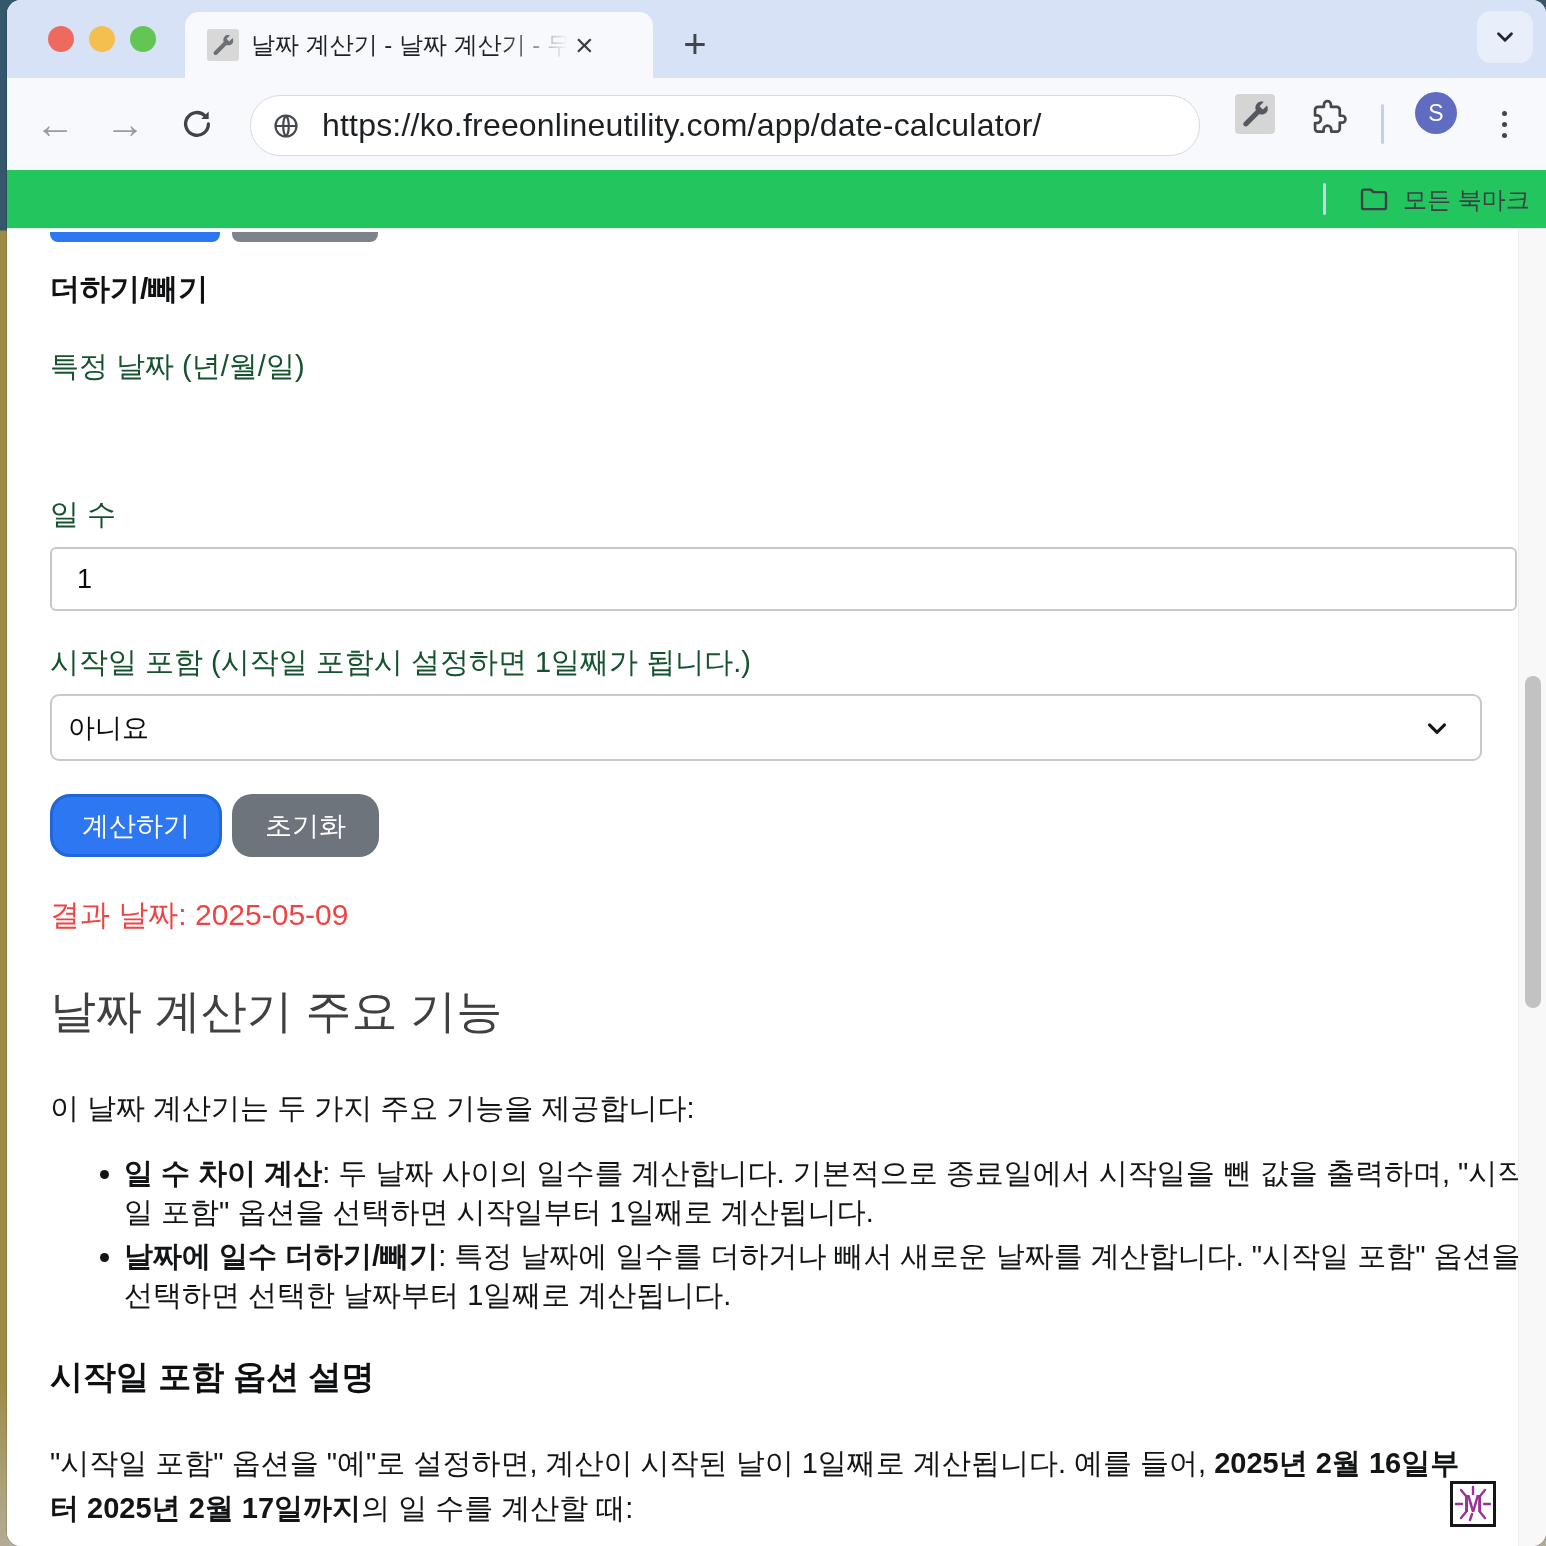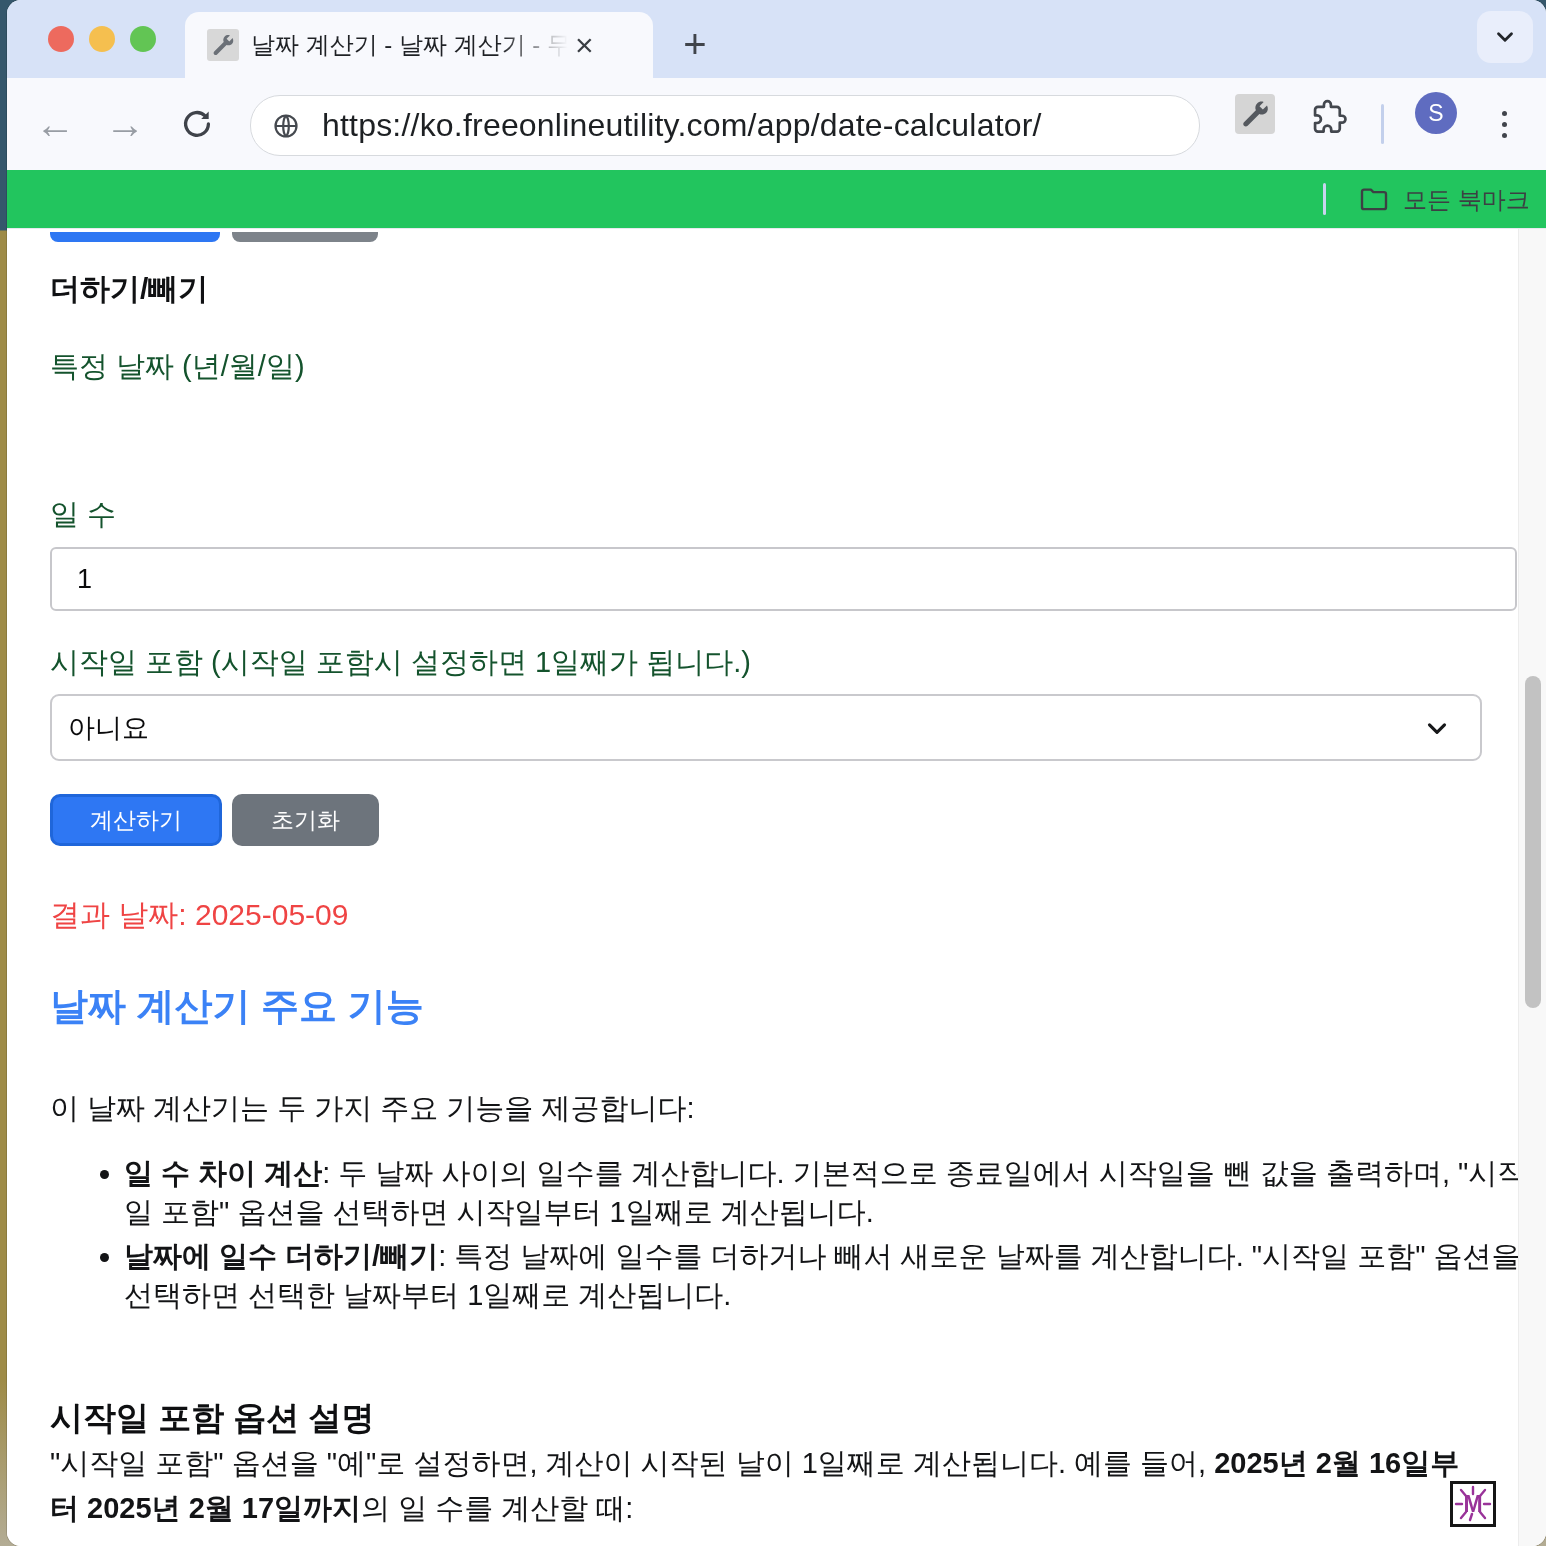--- a/index.html
+++ b/index.html
@@ -91,8 +91,8 @@
   }
   .select .sval{margin-left:16px;flex:1;}
   .select .chev{margin-right:28px;display:flex;}
-  .btn{position:absolute;top:565px;height:52px;border-radius:10px;display:flex;align-items:center;
-    justify-content:center;font-size:23px;color:#ffffff;box-sizing:border-box;}
+  .btn{position:absolute;top:565px;height:63px;border-radius:20px;display:flex;align-items:center;
+    justify-content:center;font-size:27px;color:#ffffff;box-sizing:border-box;}
   .btn-calc{left:43px;width:172px;background:#2e77f3;border:3px solid #1f66da;}
   .btn-reset{left:225px;width:147px;background:#6d747c;}
   .result{position:absolute;left:43px;top:666px;font-size:30px;color:#ef4444;}

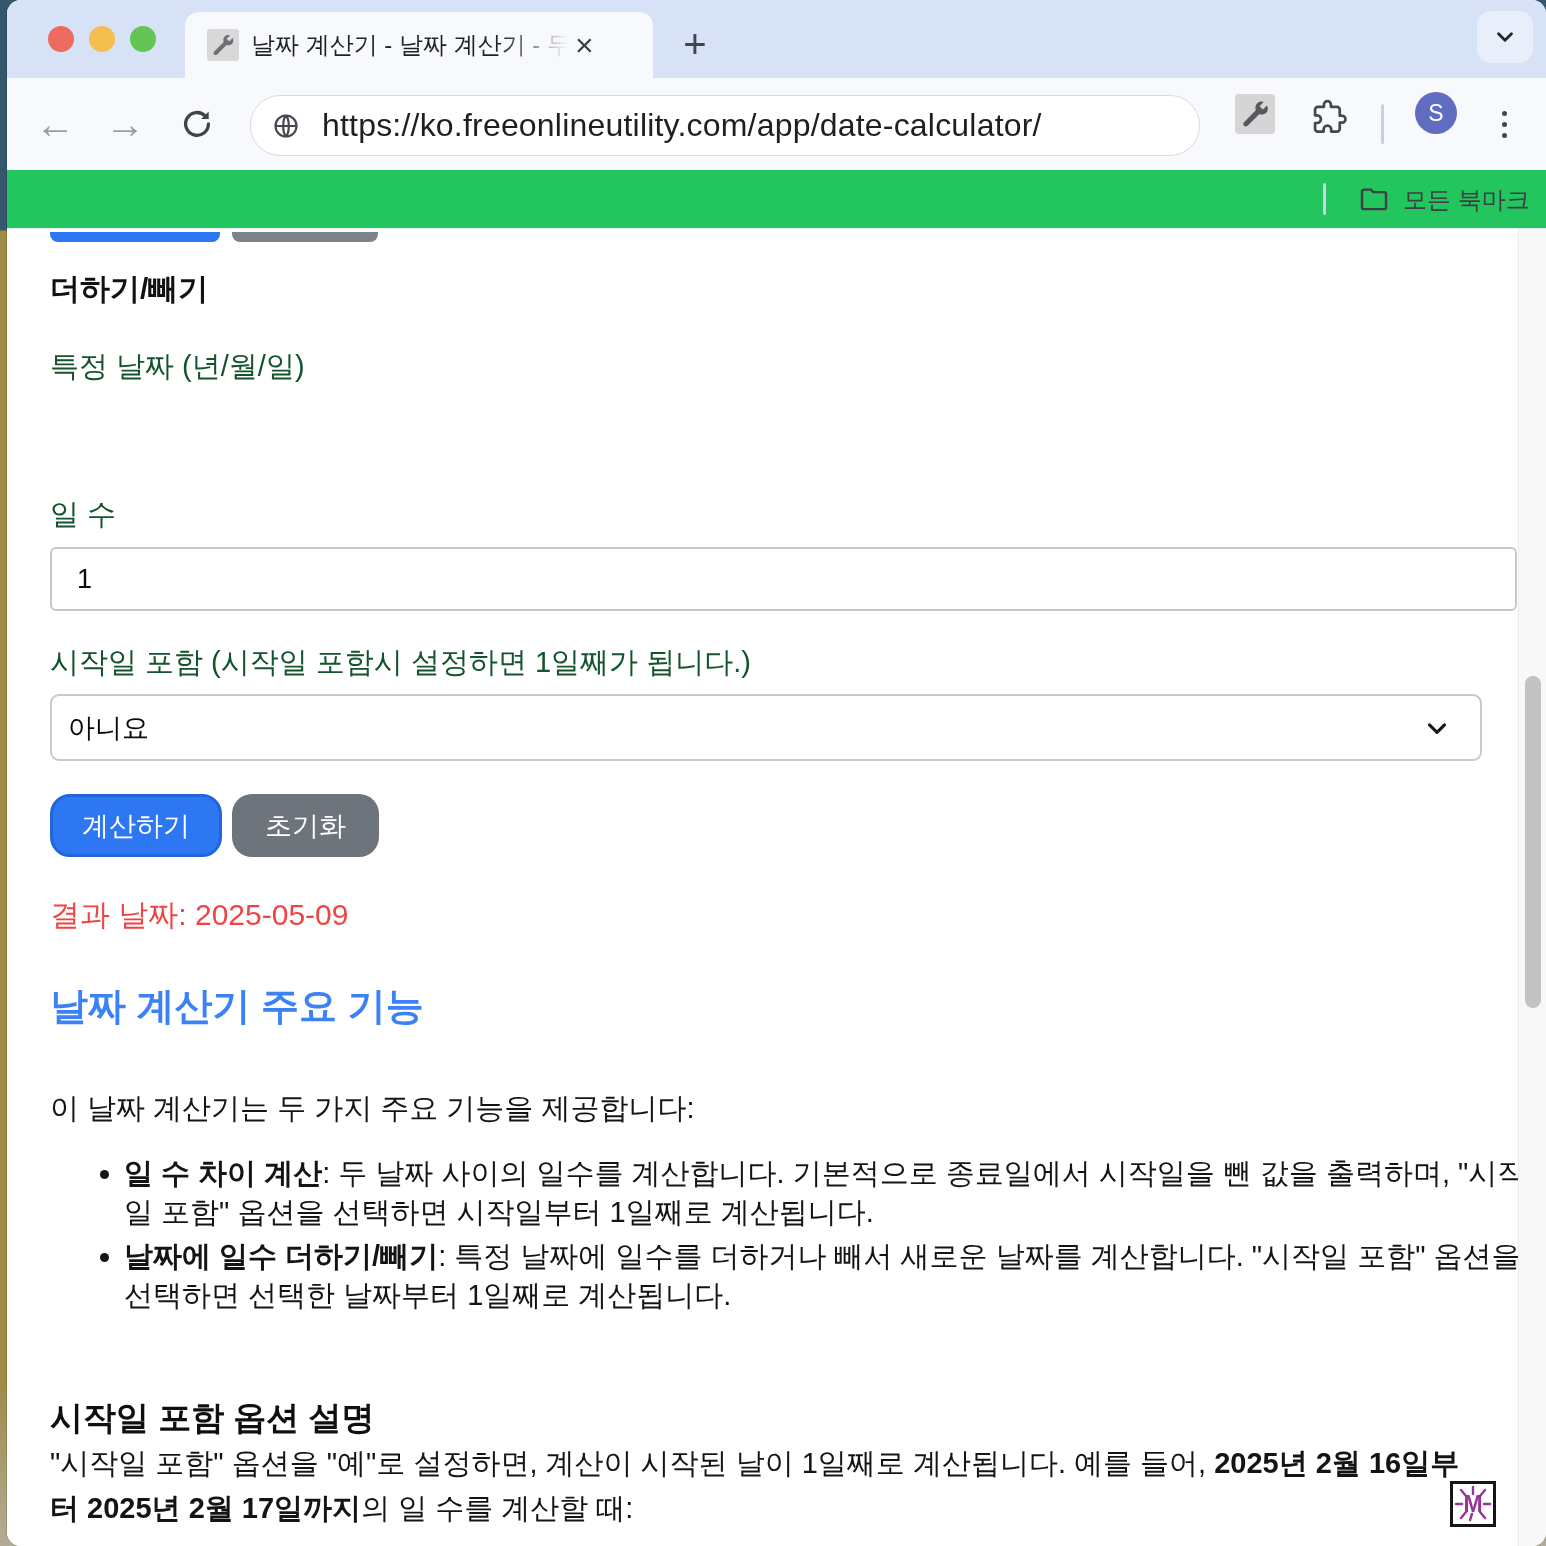--- a/index.html
+++ b/index.html
@@ -96,7 +96,7 @@
   .btn-calc{left:43px;width:172px;background:#2e77f3;border:3px solid #1f66da;}
   .btn-reset{left:225px;width:147px;background:#6d747c;}
   .result{position:absolute;left:43px;top:666px;font-size:30px;color:#ef4444;}
-  .h-features{position:absolute;left:43px;top:752px;font-size:38px;font-weight:bold;color:#3b82f6;}
+  .h-features{position:absolute;left:43px;top:752px;font-size:46px;font-weight:normal;color:#404040;}
   .p-intro{position:absolute;left:43px;top:860px;font-size:29px;color:#131416;}
   .feat-list{position:absolute;left:43px;top:925px;width:1420px;margin:0;padding:0 0 0 74px;
     font-size:29px;color:#131416;line-height:39px;}

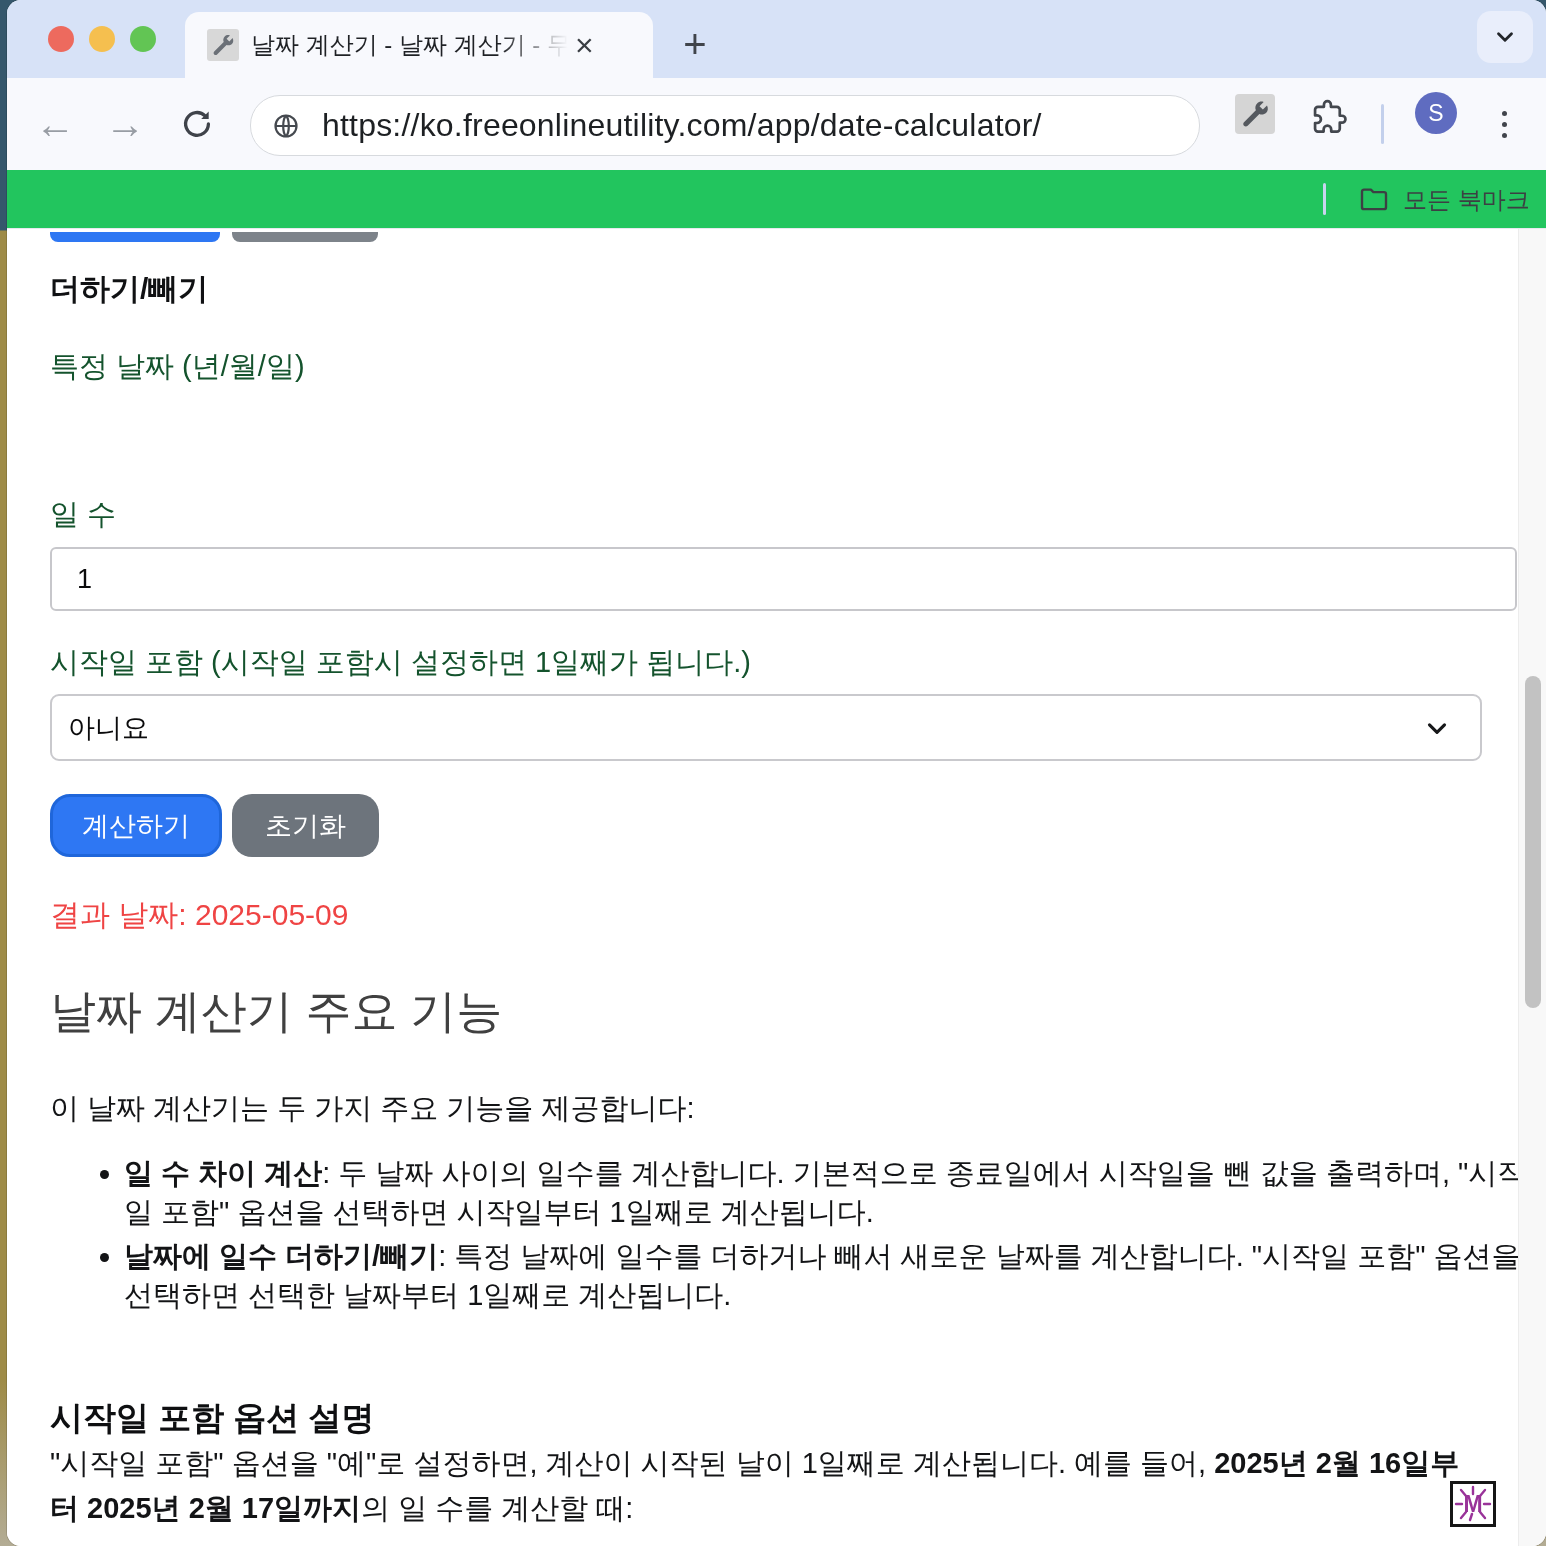--- a/index.html
+++ b/index.html
@@ -101,7 +101,7 @@
   .feat-list{position:absolute;left:43px;top:925px;width:1420px;margin:0;padding:0 0 0 74px;
     font-size:29px;color:#131416;line-height:39px;}
   .feat-list li{margin:0 0 5px 0;}
-  .h-option{position:absolute;left:43px;top:1126px;font-size:33px;font-weight:bold;color:#0e0f11;margin-top:41px;}
+  .h-option{position:absolute;left:43px;top:1126px;font-size:33px;font-weight:bold;color:#0e0f11;}
   .p-option{position:absolute;left:43px;top:1212px;width:1428px;font-size:29px;color:#131416;line-height:45px;}
   b,strong{font-weight:bold;}
   

